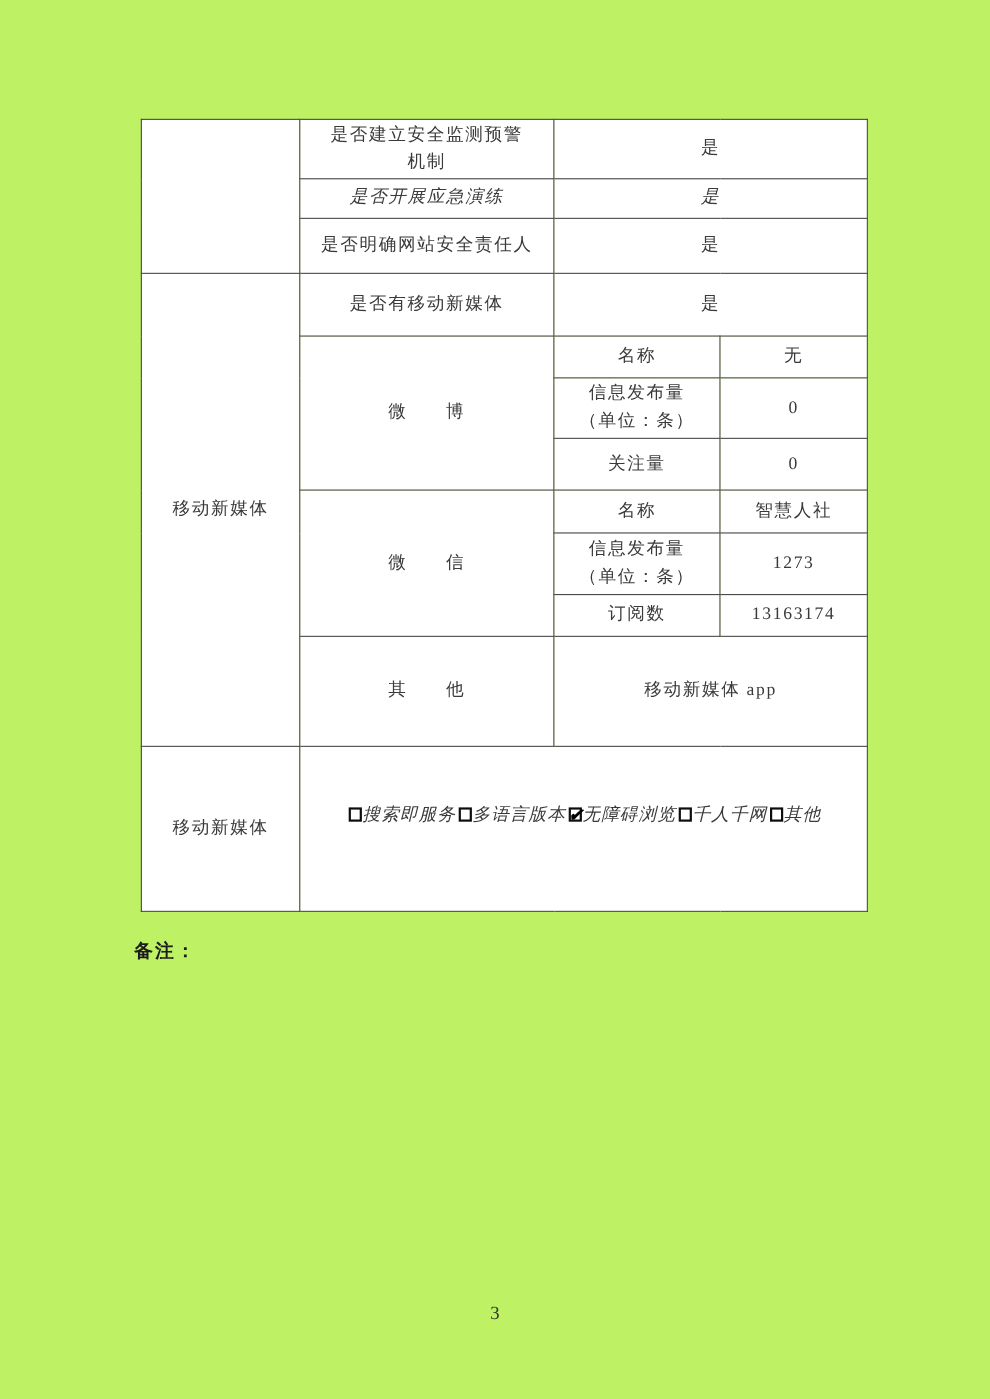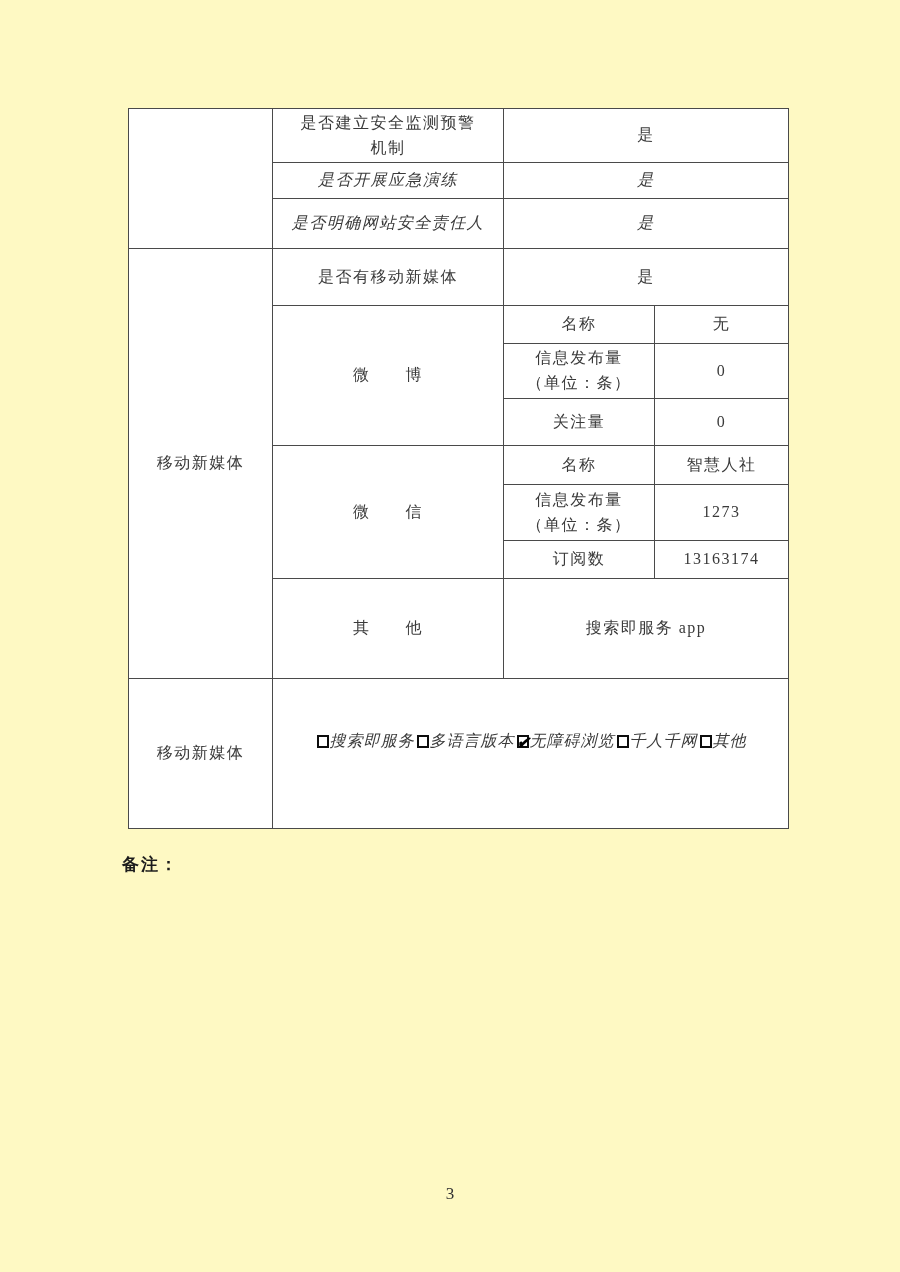--- a/index.html
+++ b/index.html
@@ -8,7 +8,7 @@
     position: relative;
     width: 900px;
     height: 1272px;
-    background: #fef9c3;
+    background: #bef264;
     font-family: "Liberation Serif", "DejaVu Serif", serif;
     color: #3a3a3a;
     overflow: hidden;

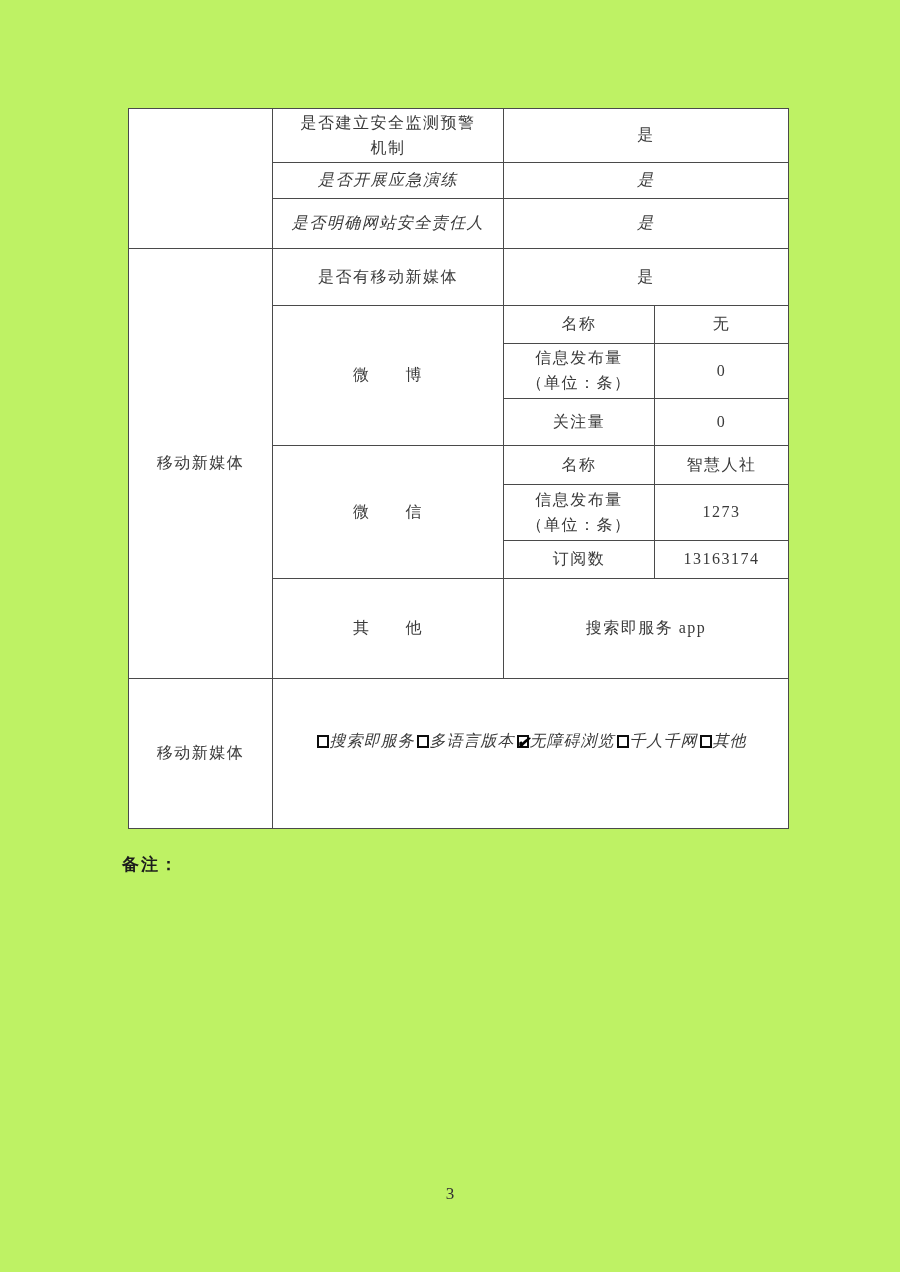--- a/index.html
+++ b/index.html
@@ -34,7 +34,7 @@
   }
   tr.h54  { height: 54px; }
   tr.h36  { height: 36px; font-style: italic; }
-  tr.h35  { height: 50px; font-style: italic; }
+  tr.h35  { height: 50px; }
   tr.h57  { height: 57px; }
   tr.h38  { height: 38px; }
   tr.h55  { height: 55px; }

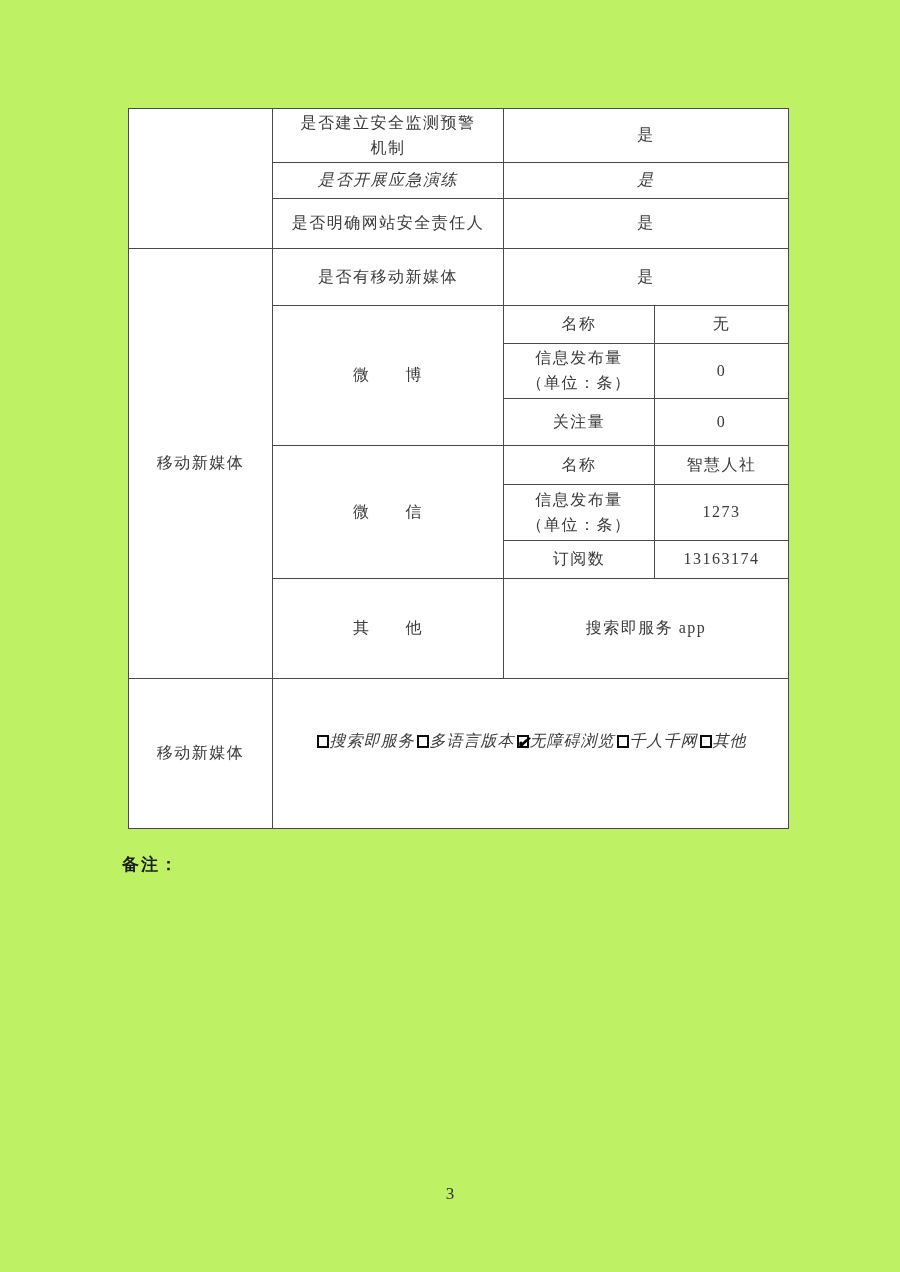--- a/index.html
+++ b/index.html
@@ -157,7 +157,7 @@
       </tr>
       <tr class="h100">
         <td>其　　他</td>
-        <td colspan="2">搜索即服务 app</td>
+        <td colspan="2">移动新媒体 app</td>
       </tr>
 
       <tr class="h150">

